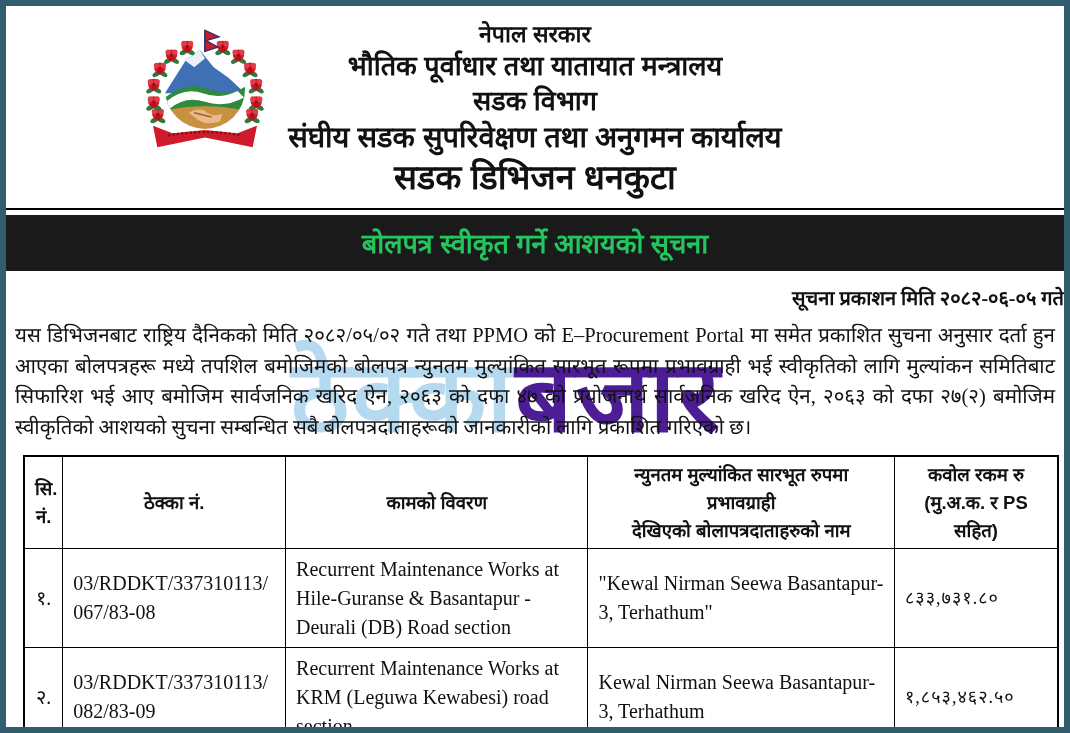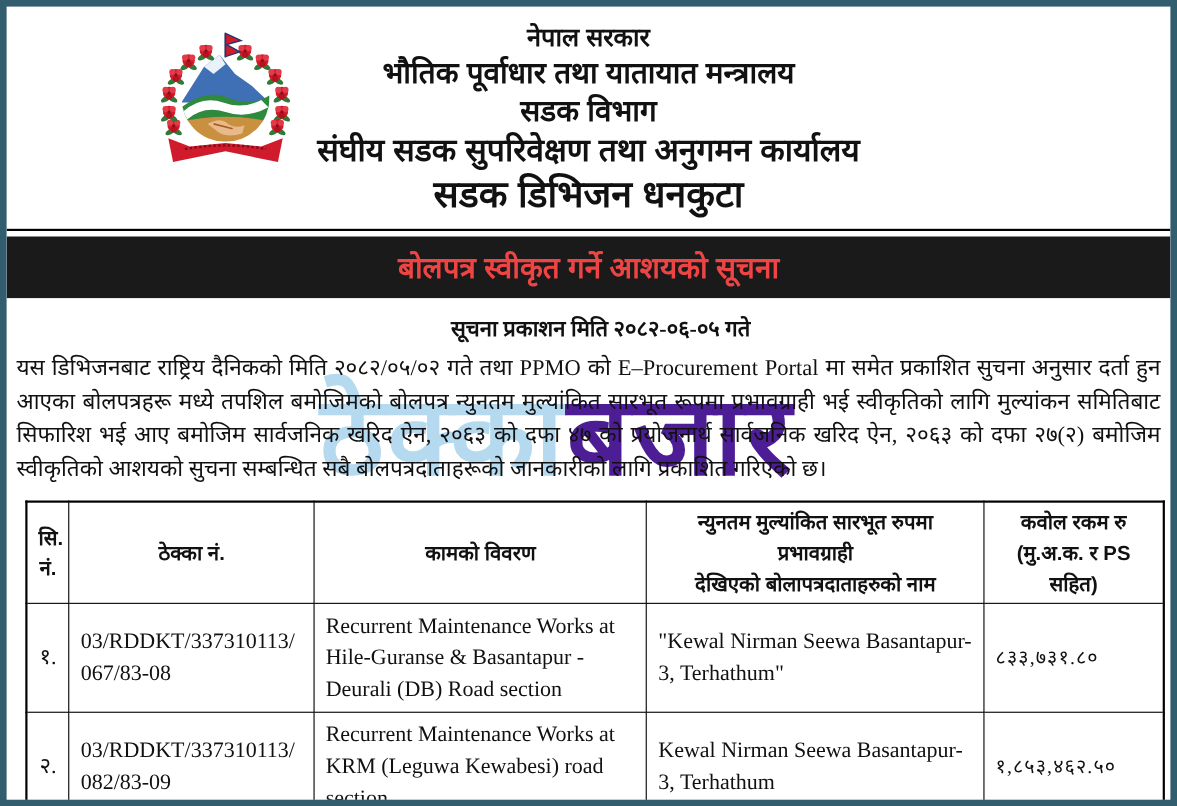--- a/index.html
+++ b/index.html
@@ -32,7 +32,7 @@
   .hdr .l5{font-size:34px;}
   .rule{border:0;border-top:2px solid #000;margin:9px 0 5px 0;}
   .banner{
-    background:#1a1a1a;color:#ef4444;text-align:center;
+    background:#1a1a1a;color:#22c55e;text-align:center;
     font-family:"Liberation Sans", sans-serif;font-weight:bold;
     font-size:27px;padding:9px 0 10px;
   }

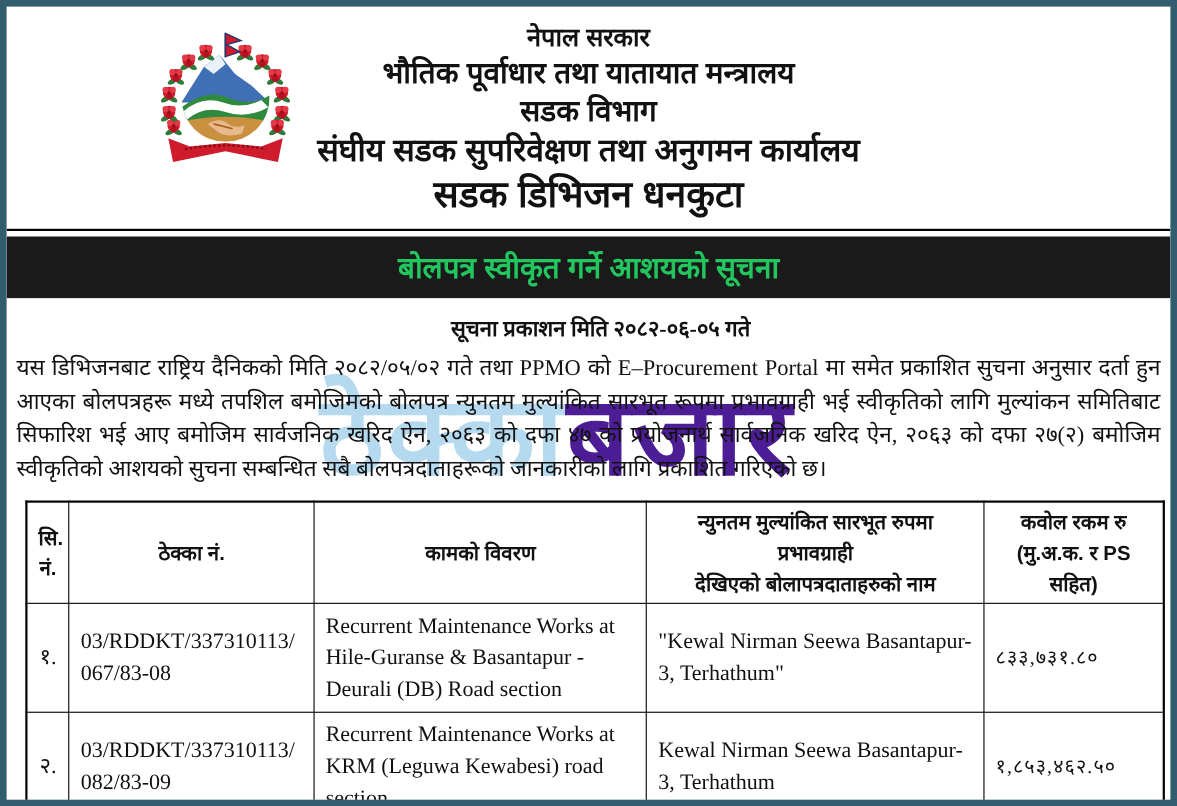--- a/index.html
+++ b/index.html
@@ -36,7 +36,7 @@
     font-family:"Liberation Sans", sans-serif;font-weight:bold;
     font-size:27px;padding:9px 0 10px;
   }
-  .dateline{text-align:center;font-weight:bold;font-size:20px;margin-top:13px;font-family:"Liberation Serif", serif;padding-left:22px;}
+  .dateline{text-align:right;font-weight:bold;font-size:20px;margin-top:13px;font-family:"Liberation Serif", serif;padding-left:22px;}
   .para{
     margin:9px 9px 0 9px;
     font-size:20.5px;line-height:30.5px;

